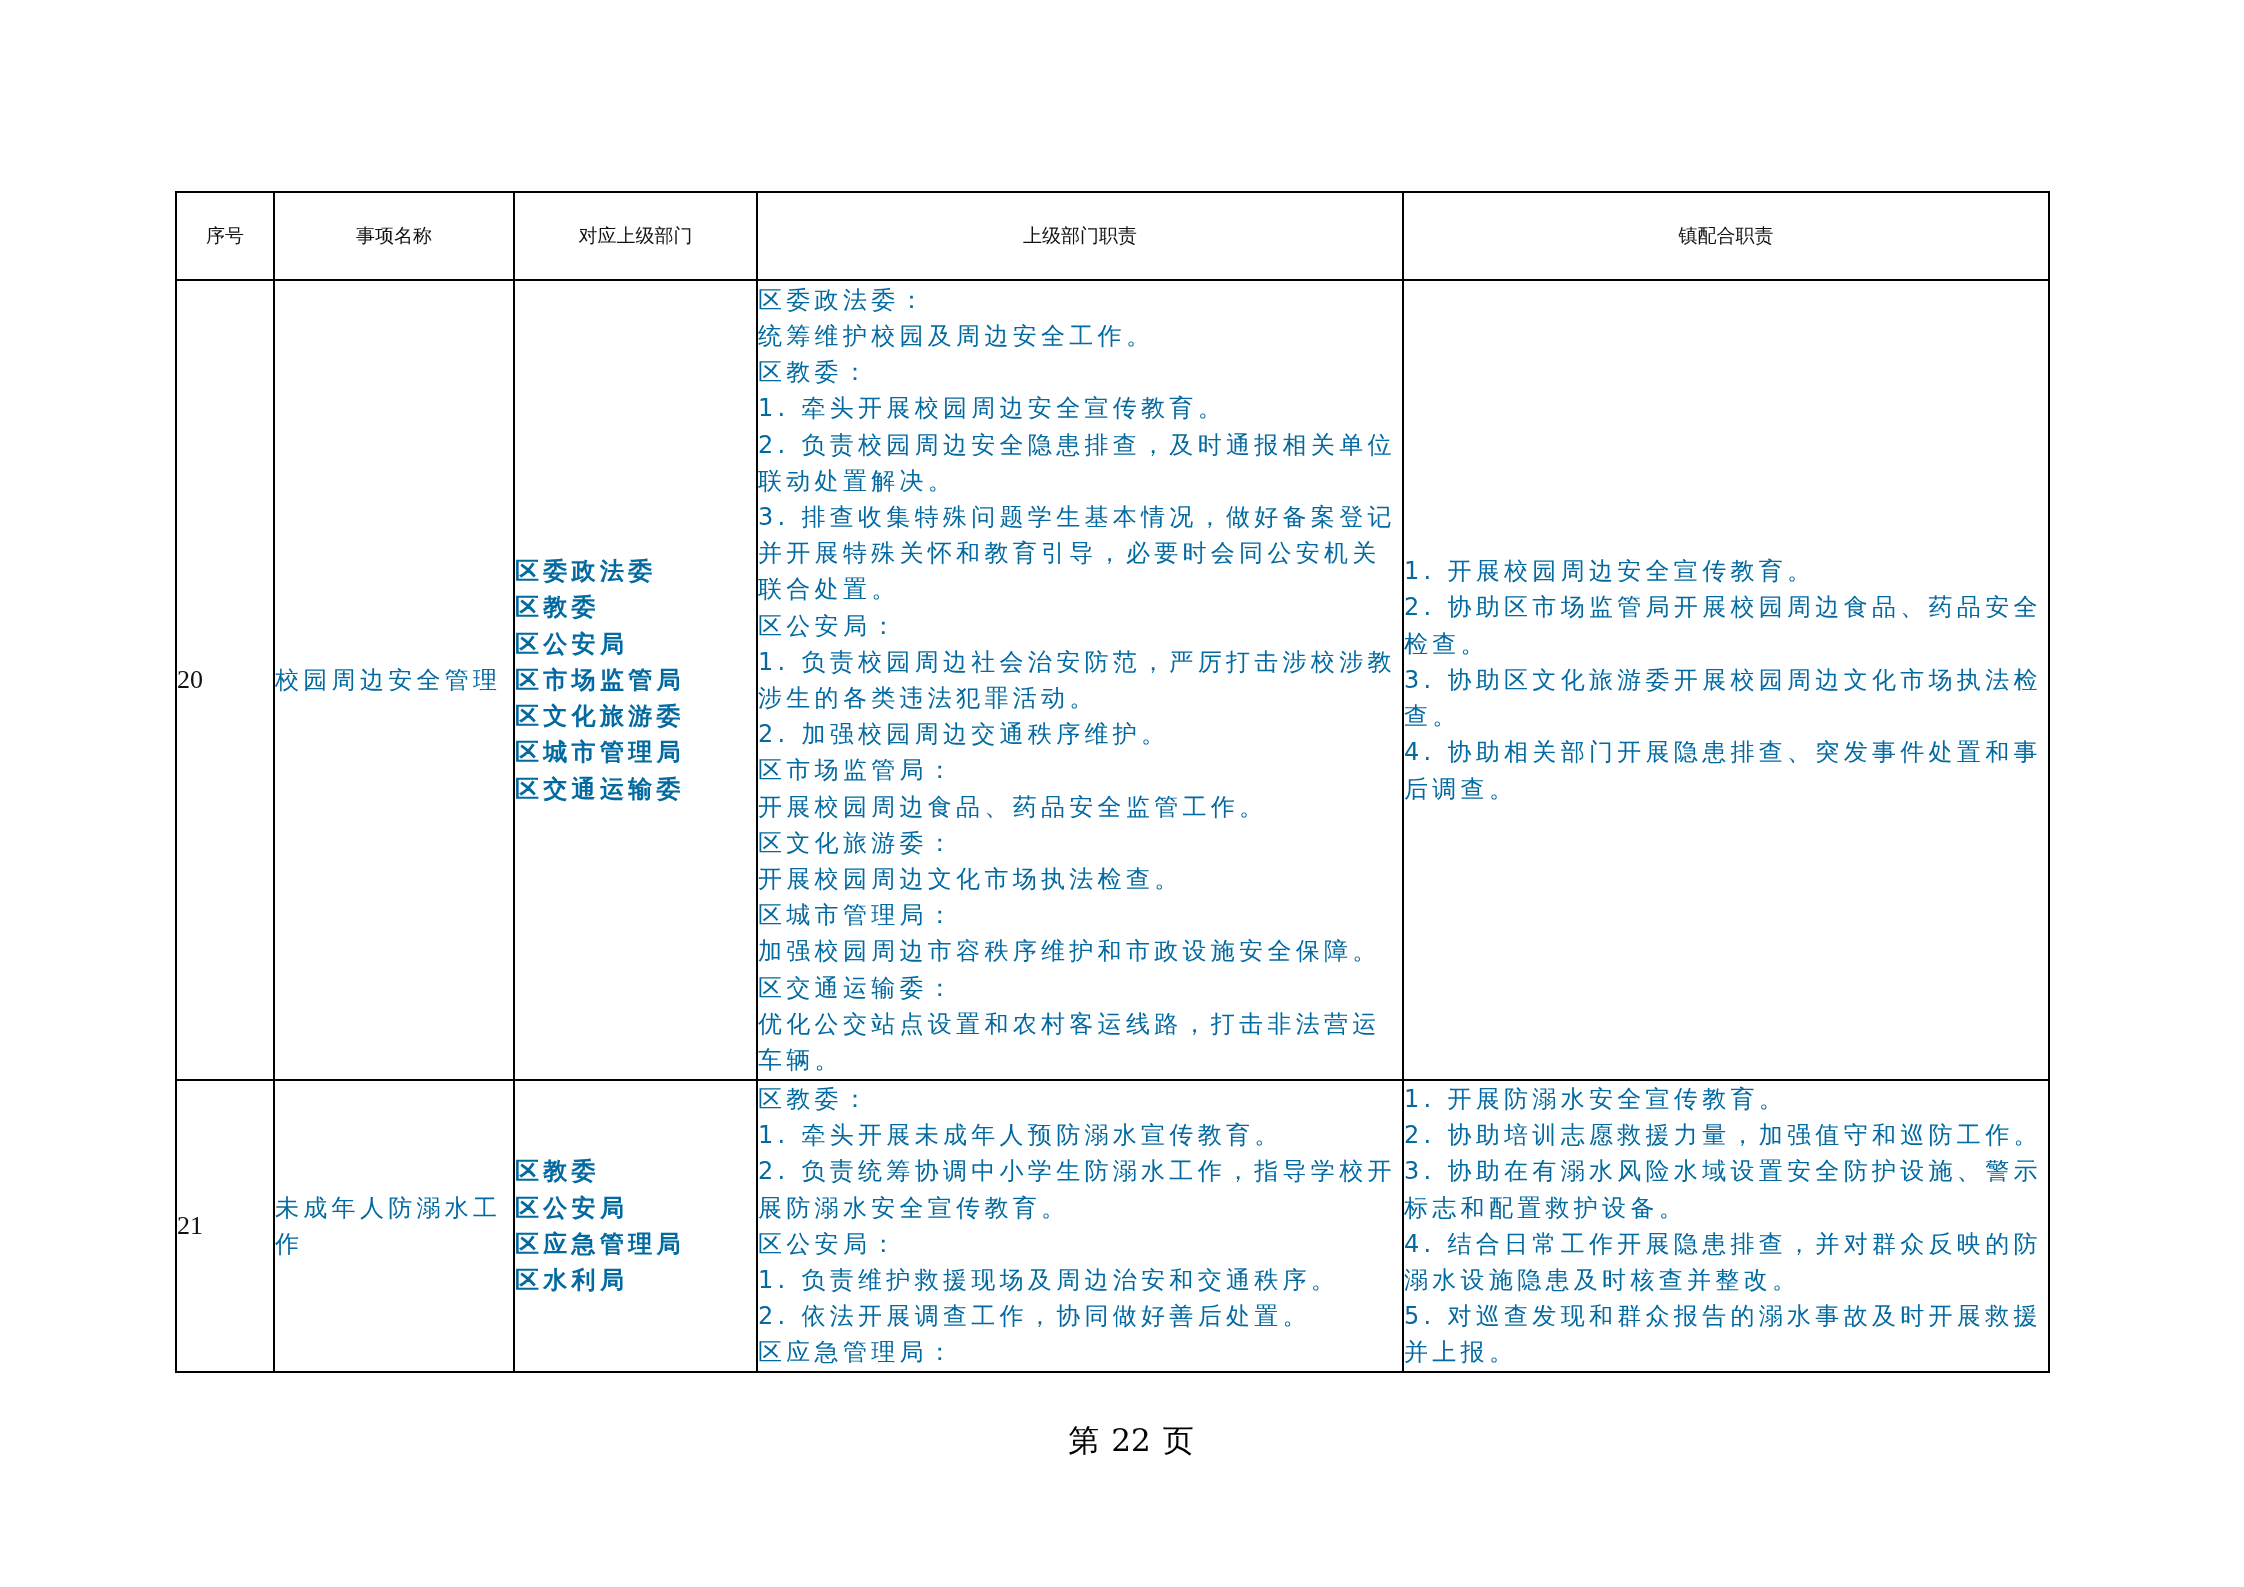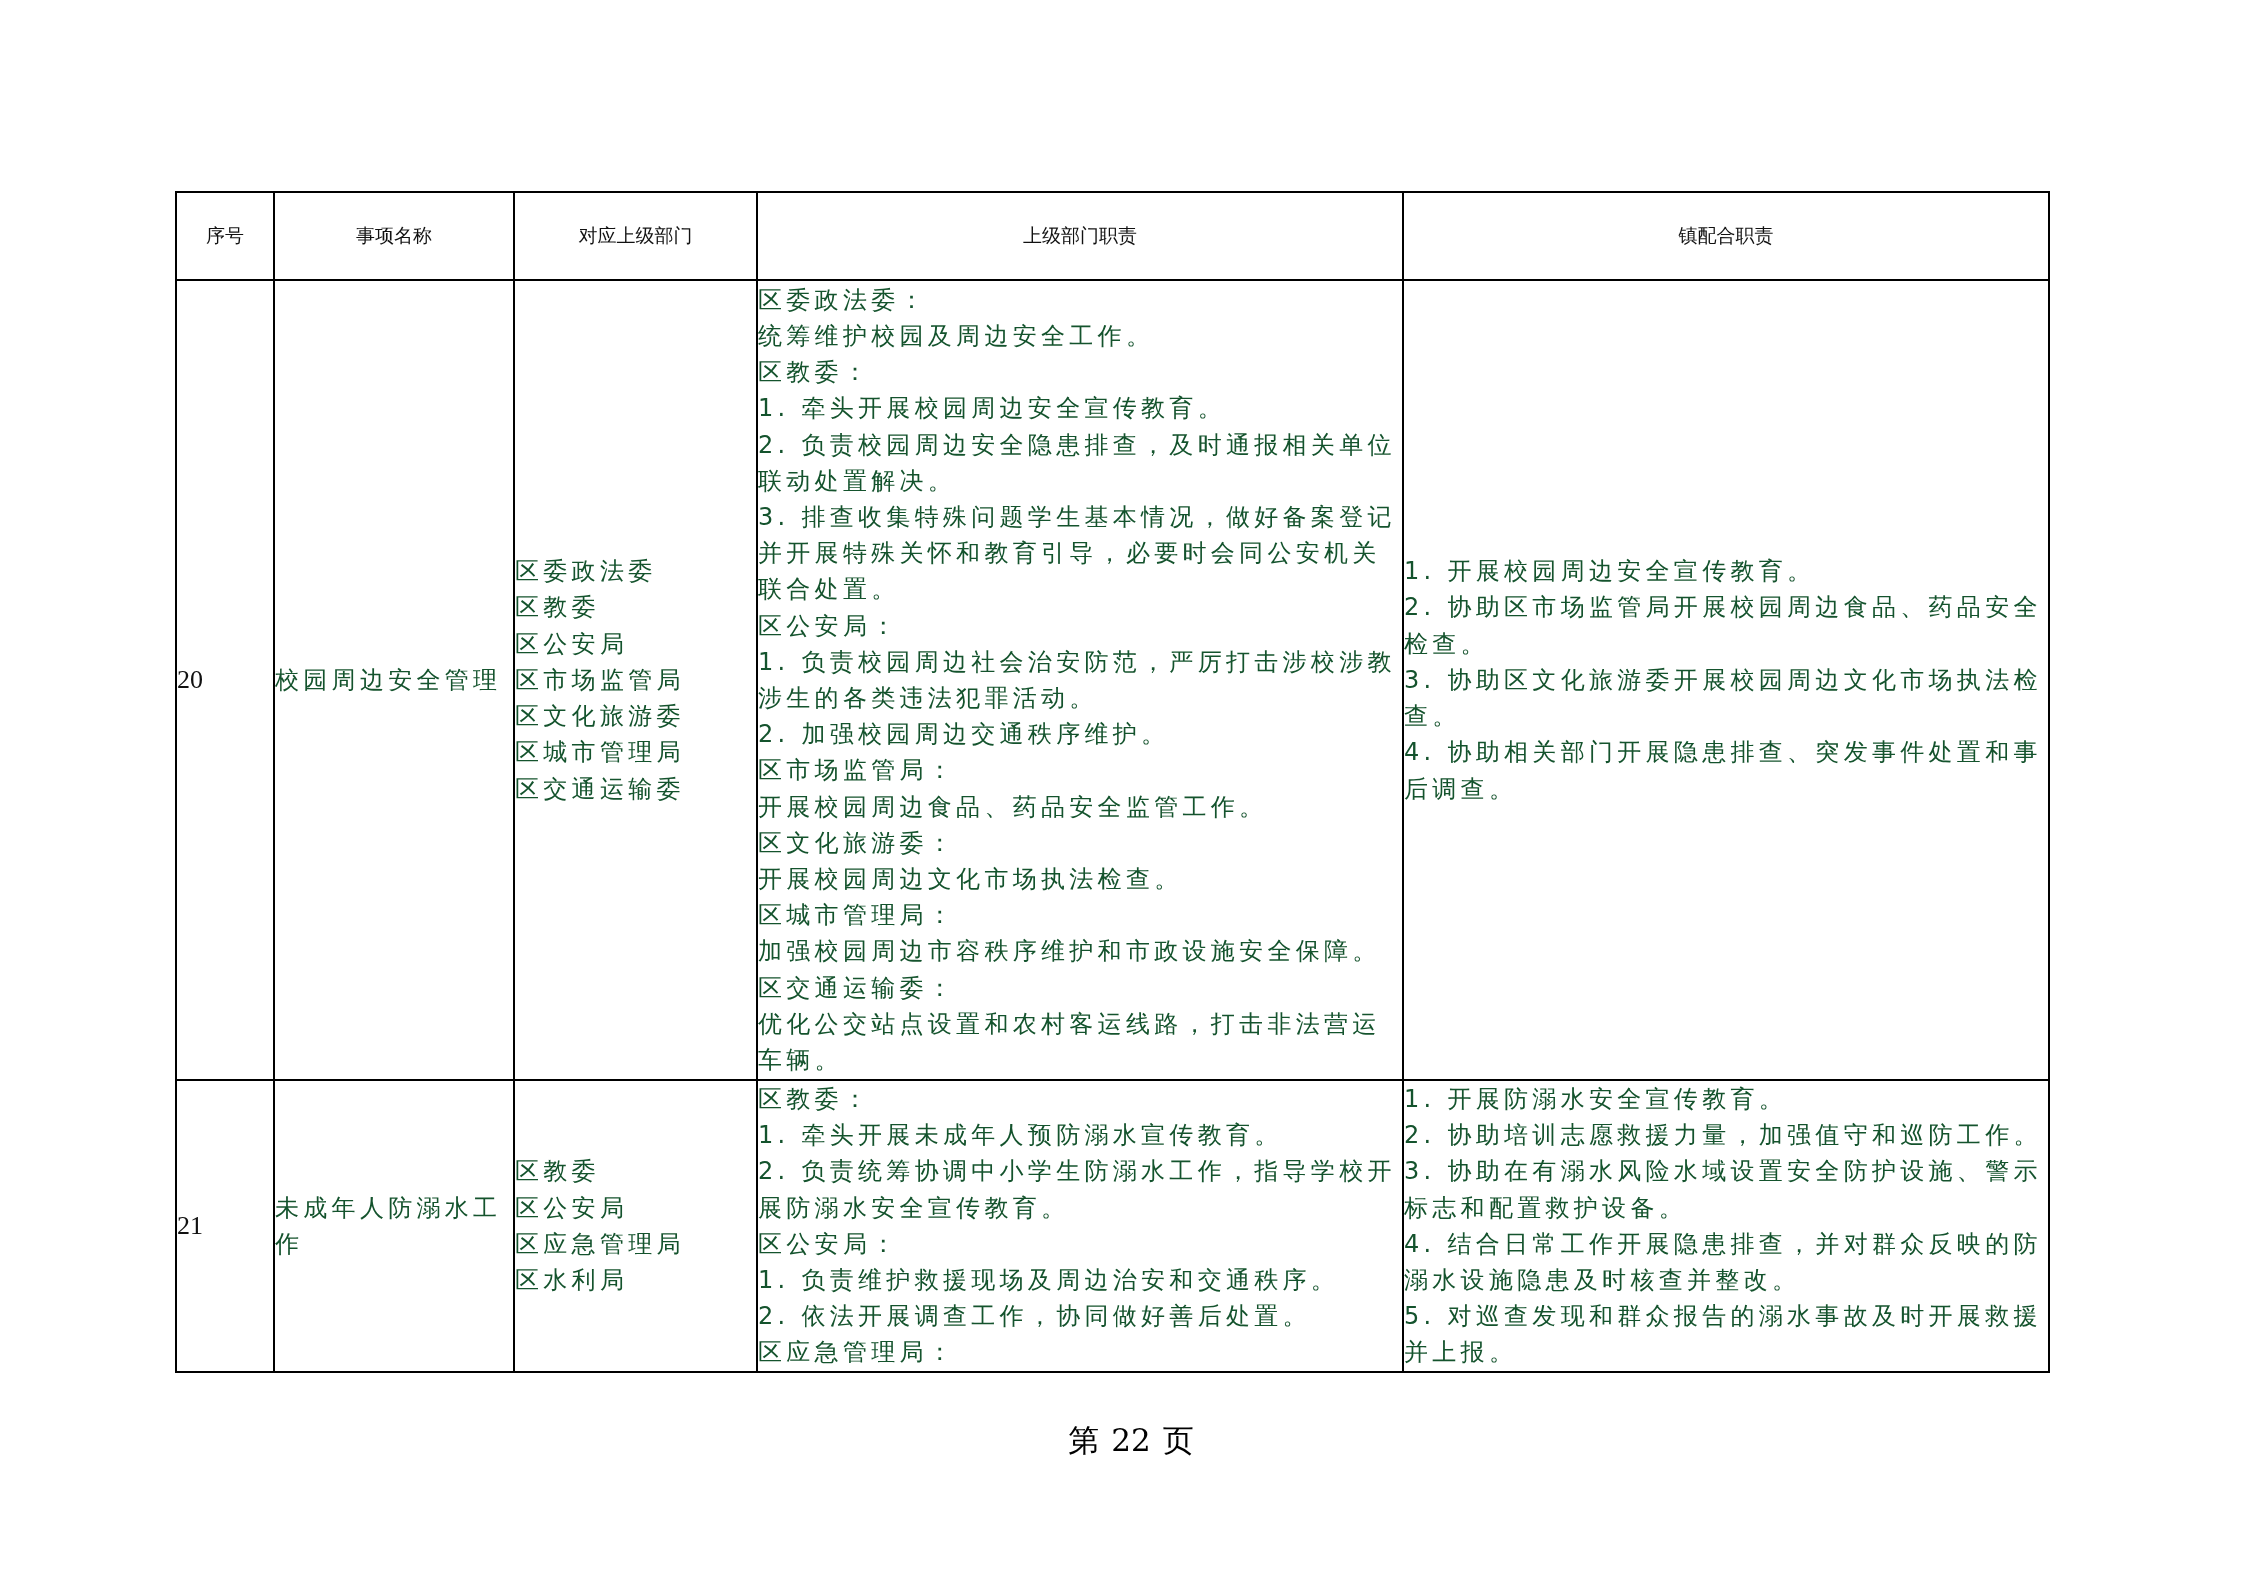--- a/index.html
+++ b/index.html
@@ -28,7 +28,7 @@
   .num { text-align: left; font-size: 26px; font-family: "Liberation Serif", "DejaVu Serif", serif; }
   .txt {
     font-size: 24px; line-height: 36.2px; letter-spacing: 4.3px;
-    font-family: "DejaVu Sans", "Liberation Sans", sans-serif; color: #14532d;
+    font-family: "DejaVu Sans", "Liberation Sans", sans-serif; color: #0369a1;
   }
   td.name { padding-left: 14px; padding-right: 14px; border-radius: 10px; }
   td.depts { padding-left: 16px; }

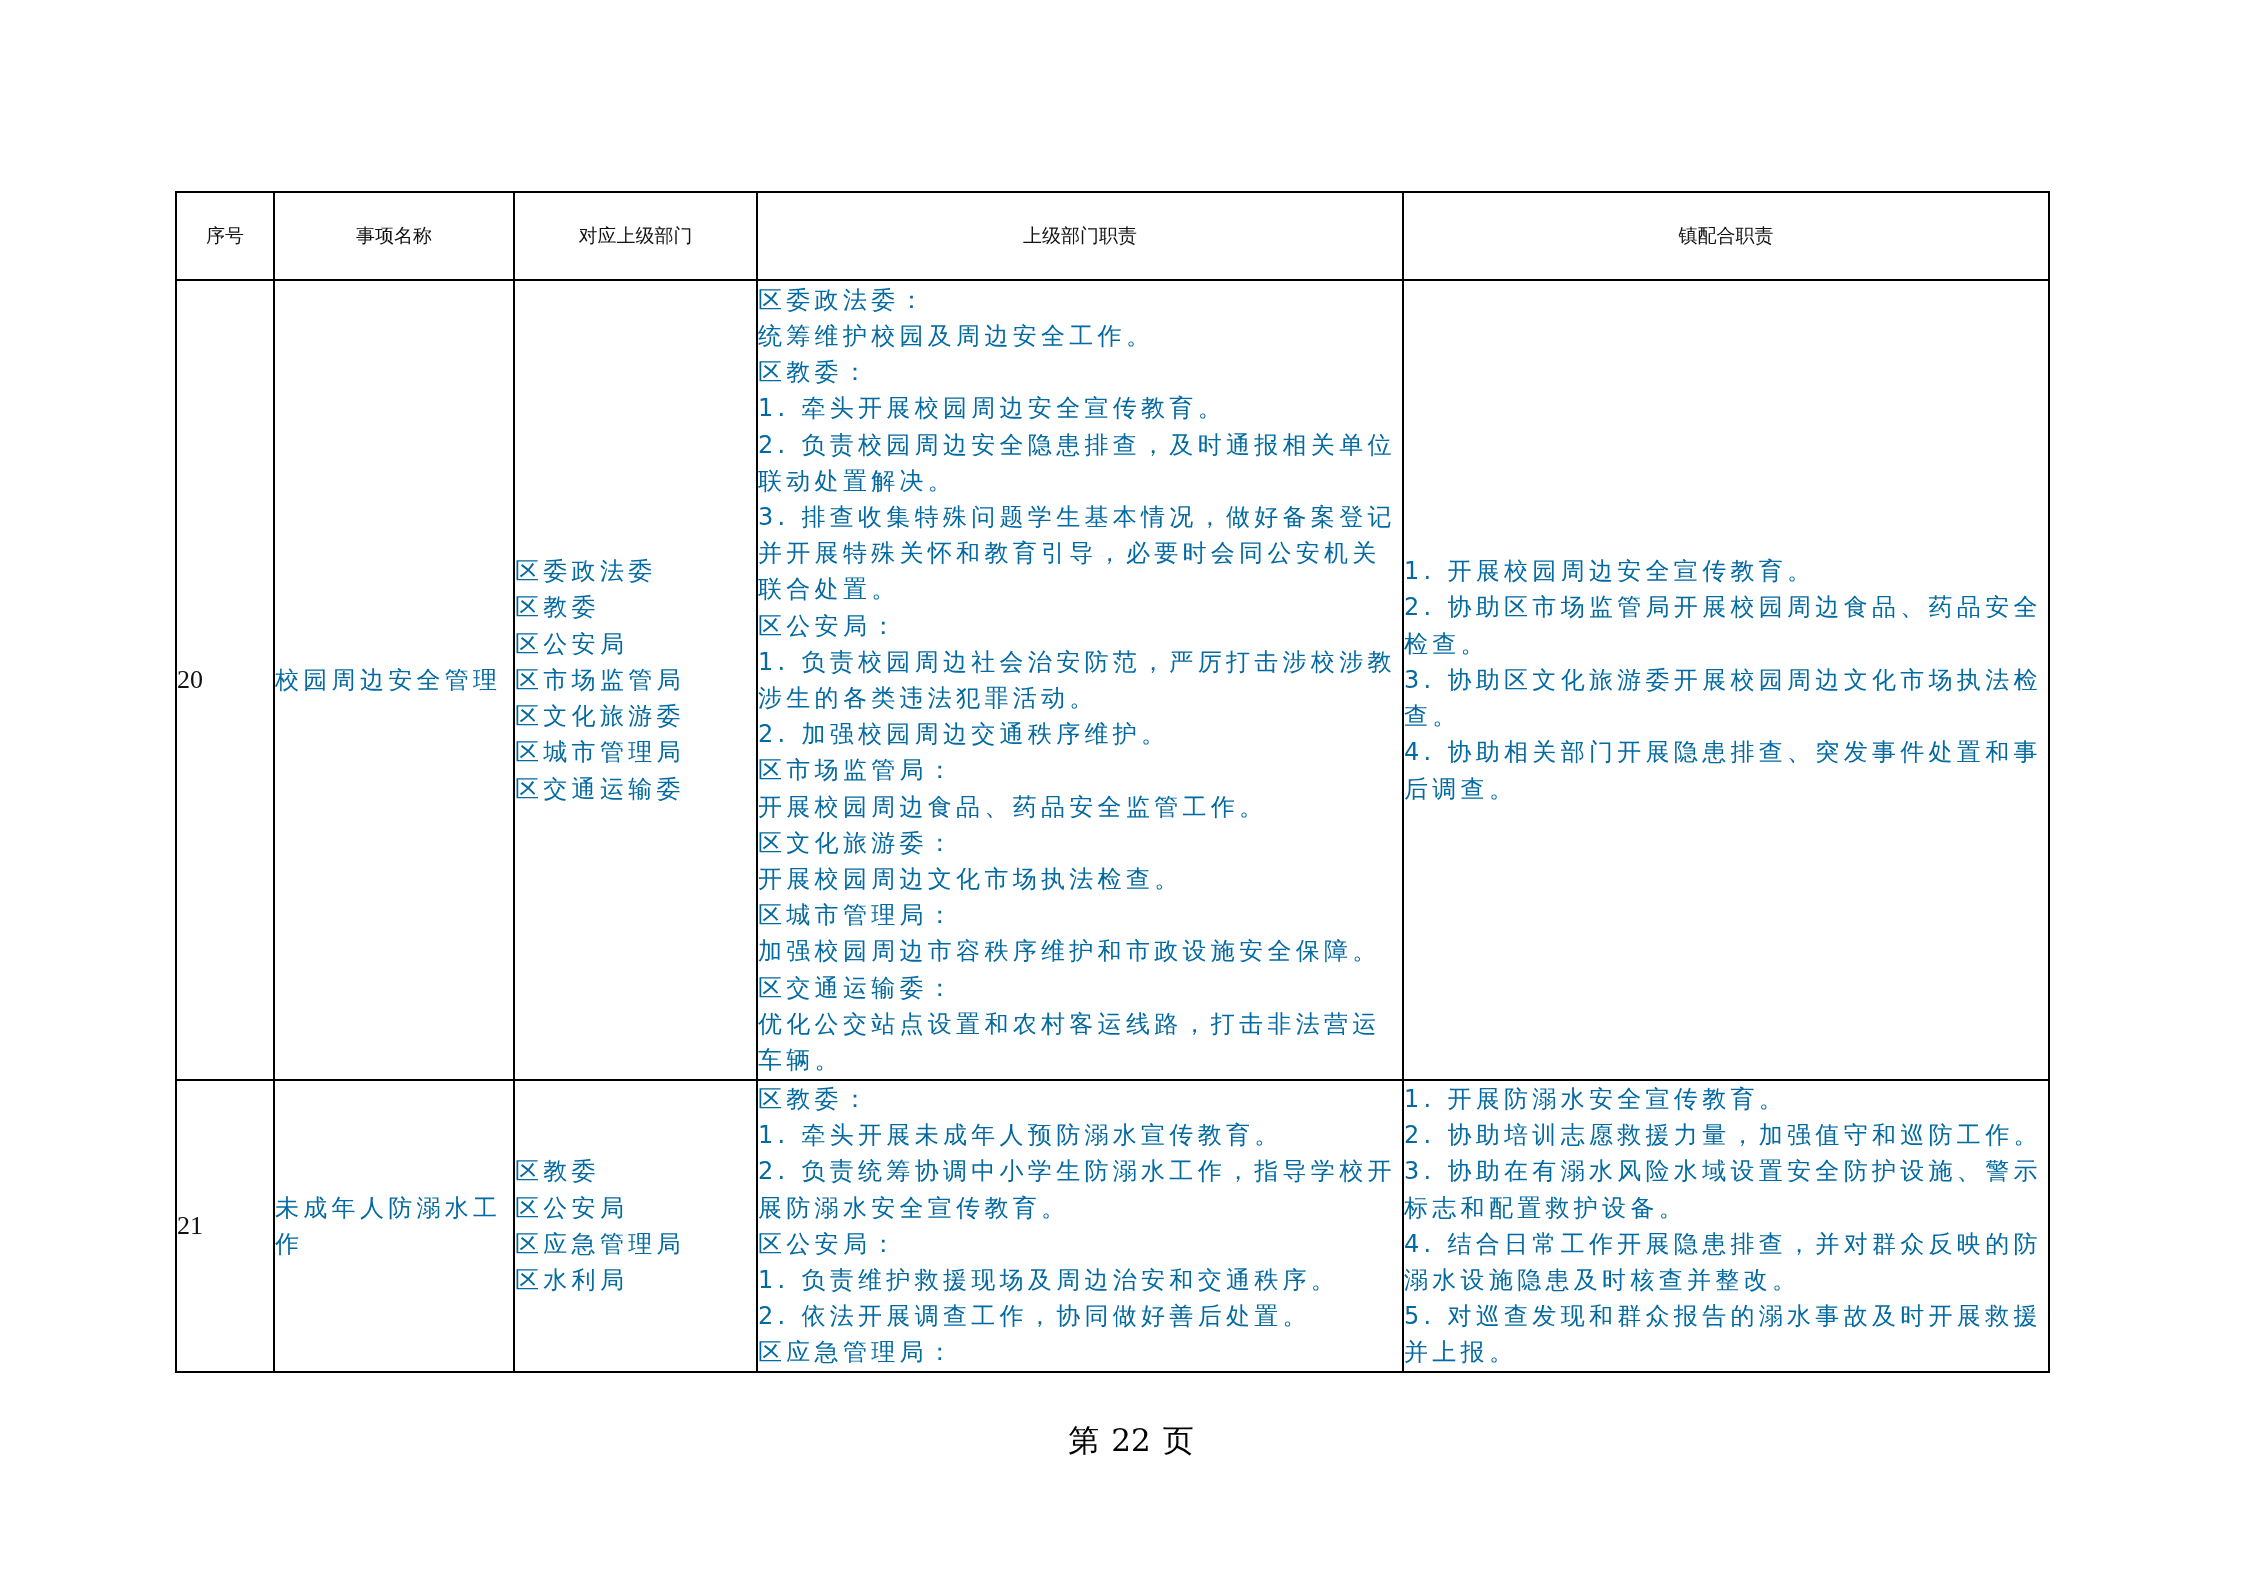--- a/index.html
+++ b/index.html
@@ -31,7 +31,7 @@
     font-family: "DejaVu Sans", "Liberation Sans", sans-serif; color: #0369a1;
   }
   td.name { padding-left: 14px; padding-right: 14px; border-radius: 10px; }
-  td.depts { padding-left: 16px; }
+  td.depts { padding-left: 16px; font-weight: bold; }
   td.duties { padding-left: 14px; padding-right: 8px; vertical-align: top; }
   td.duties.r21c { padding-top: 0px; }
   td.town { padding-left: 14px; padding-right: 6px; }

